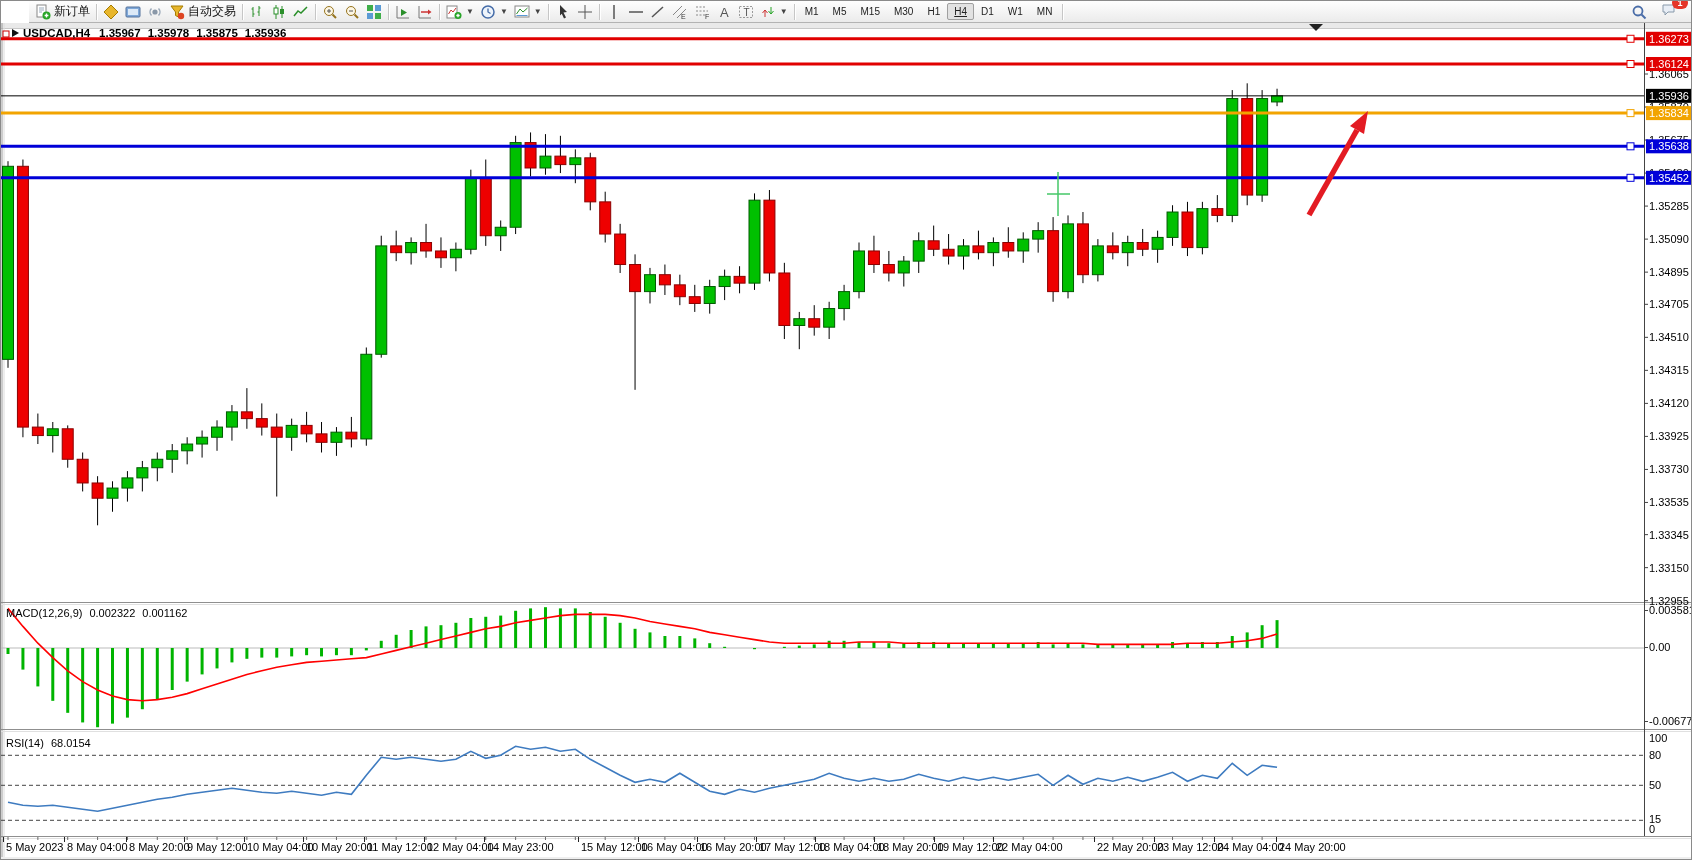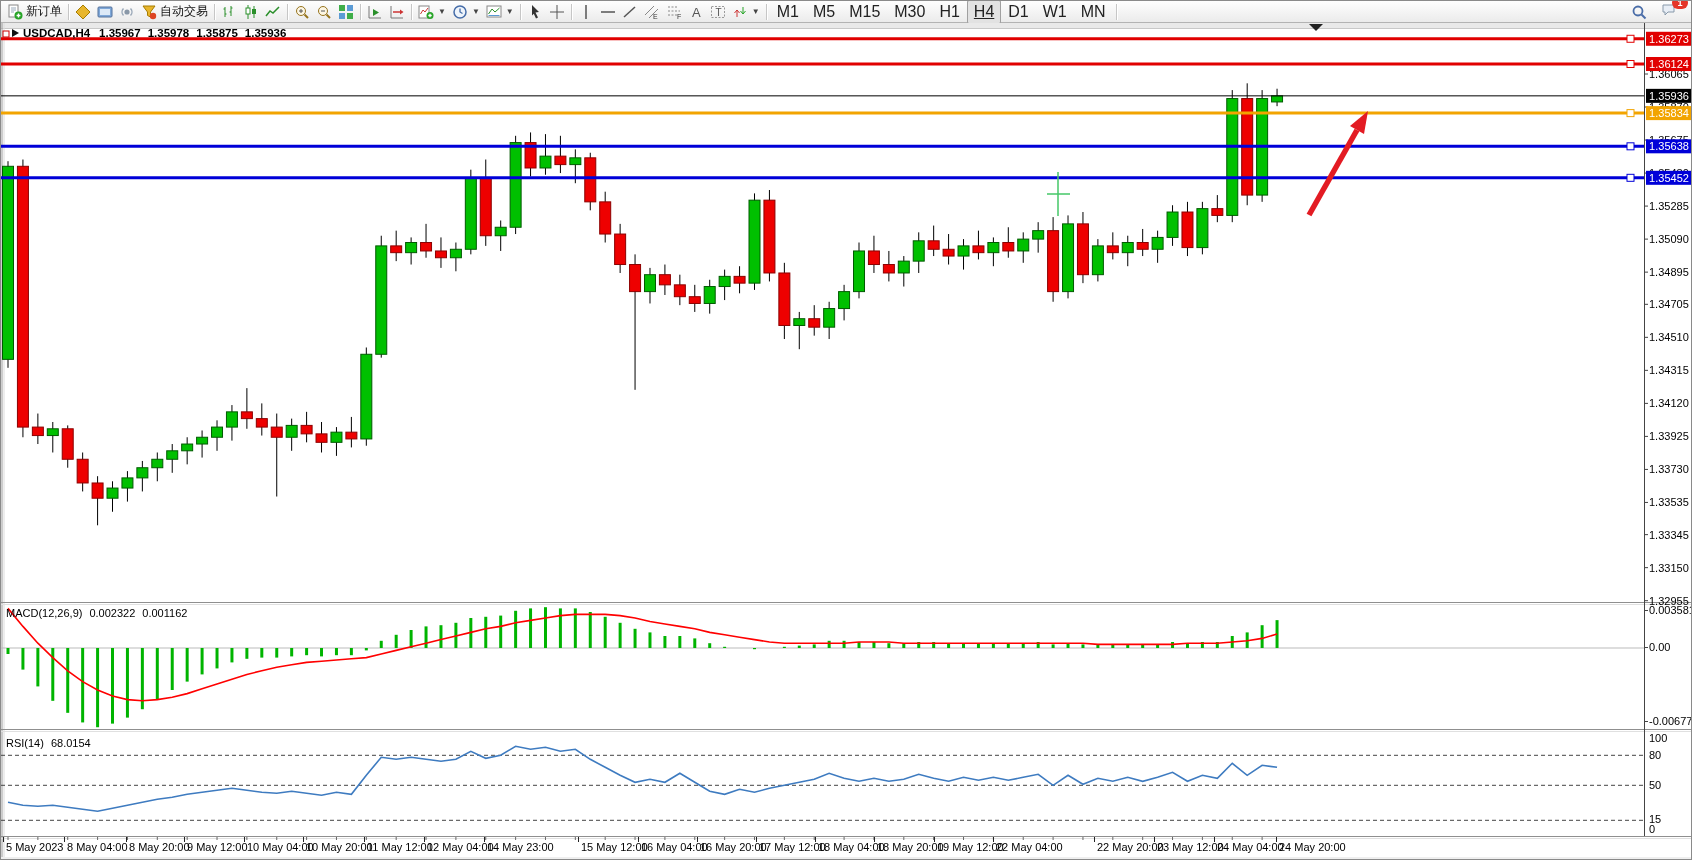--- a/index.html
+++ b/index.html
@@ -5,7 +5,7 @@
   html,body{margin:0;padding:0;background:#888;}
   body{font-family:"Liberation Sans",sans-serif;font-size:12px;}
   #app{width:1692px;height:860px;background:#fff;position:relative;box-sizing:border-box;border:1px solid #8a8a8a;overflow:hidden;}
-  #toolbar{height:22px;background:linear-gradient(#fefefe,#ebebeb);border-bottom:1px solid #b3b3b3;display:flex;align-items:center;padding:0 3px;box-sizing:border-box;}
+  #toolbar{height:22px;background:linear-gradient(#fefefe,#ebebeb);border-bottom:1px solid #b3b3b3;display:flex;align-items:center;padding:0 3px;box-sizing:border-box;margin-left:28px;}
   .tbtn{display:inline-flex;align-items:center;gap:3px;height:20px;padding:0 3px;cursor:default;}
   .tbtn svg{display:block;}
   .tlabel{font-size:12px;color:#111;white-space:nowrap;}

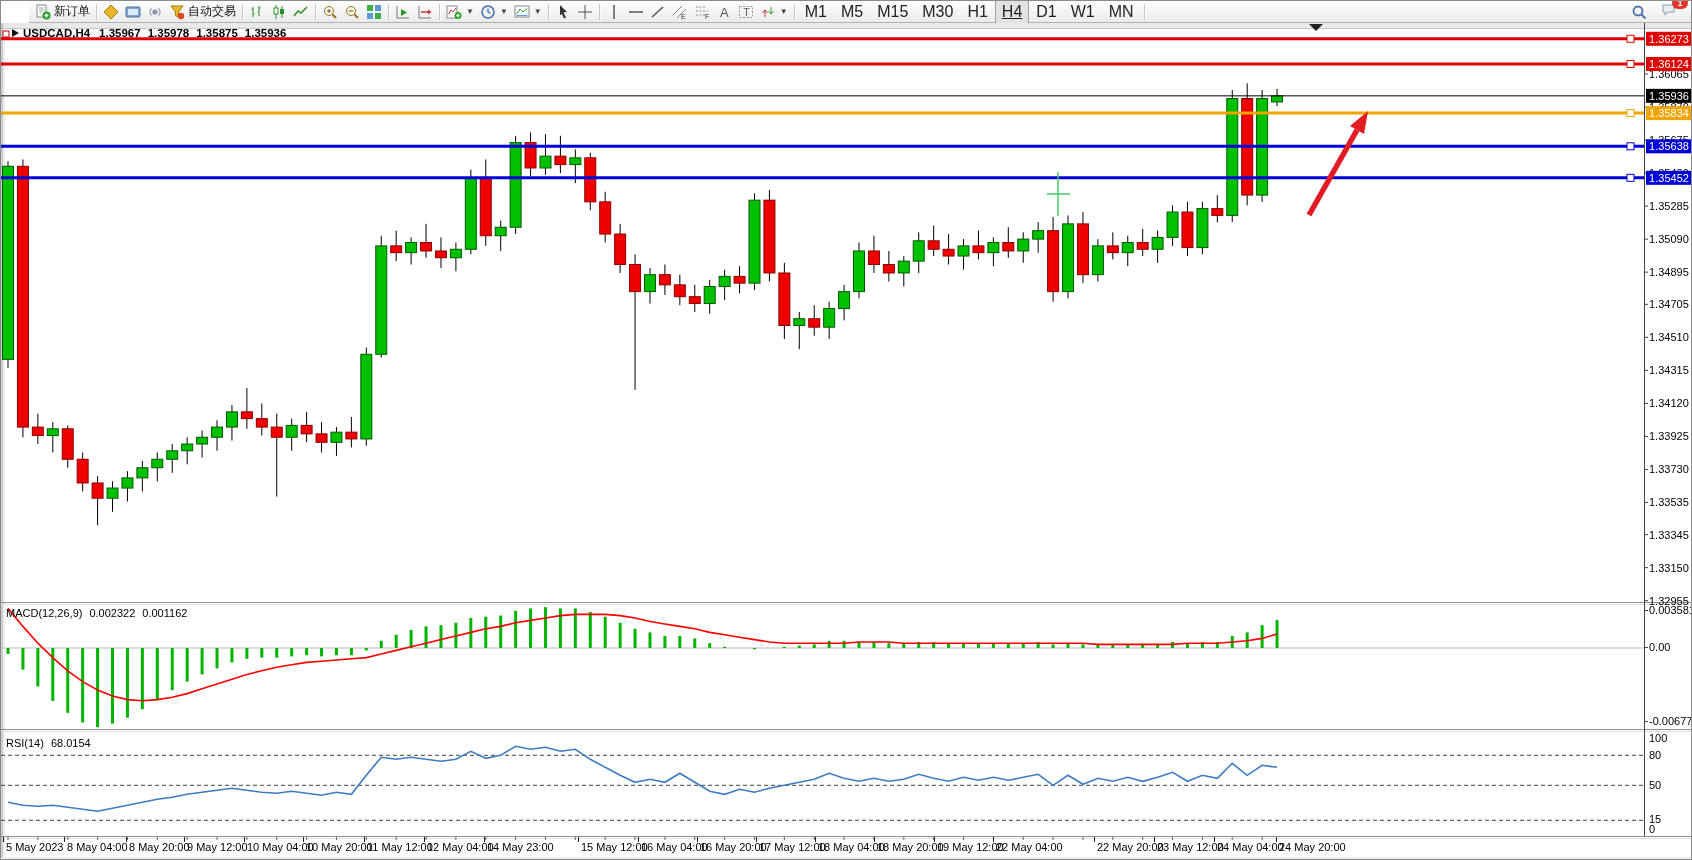--- a/index.html
+++ b/index.html
@@ -11,7 +11,7 @@
   .tlabel{font-size:12px;color:#111;white-space:nowrap;}
   .tsep{width:1px;height:16px;background:#c6c6c6;margin:0 3px;box-shadow:1px 0 0 #fff;flex:none;}
   .caret{font-size:8px;color:#444;margin-left:1px;}
-  .tf{font-size:16px;color:#222;padding:2px 6px;border:1px solid transparent;border-radius:2px;}
+  .tf{font-size:10px;color:#222;padding:2px 6px;border:1px solid transparent;border-radius:2px;}
   .tf.active{background:#e2e2e2;border:1px solid #a0a0a0;text-decoration:underline;}
   #tb-right{margin-left:auto;display:flex;align-items:center;gap:8px;padding-right:8px;}
   .chatwrap{position:relative;display:inline-block;}

